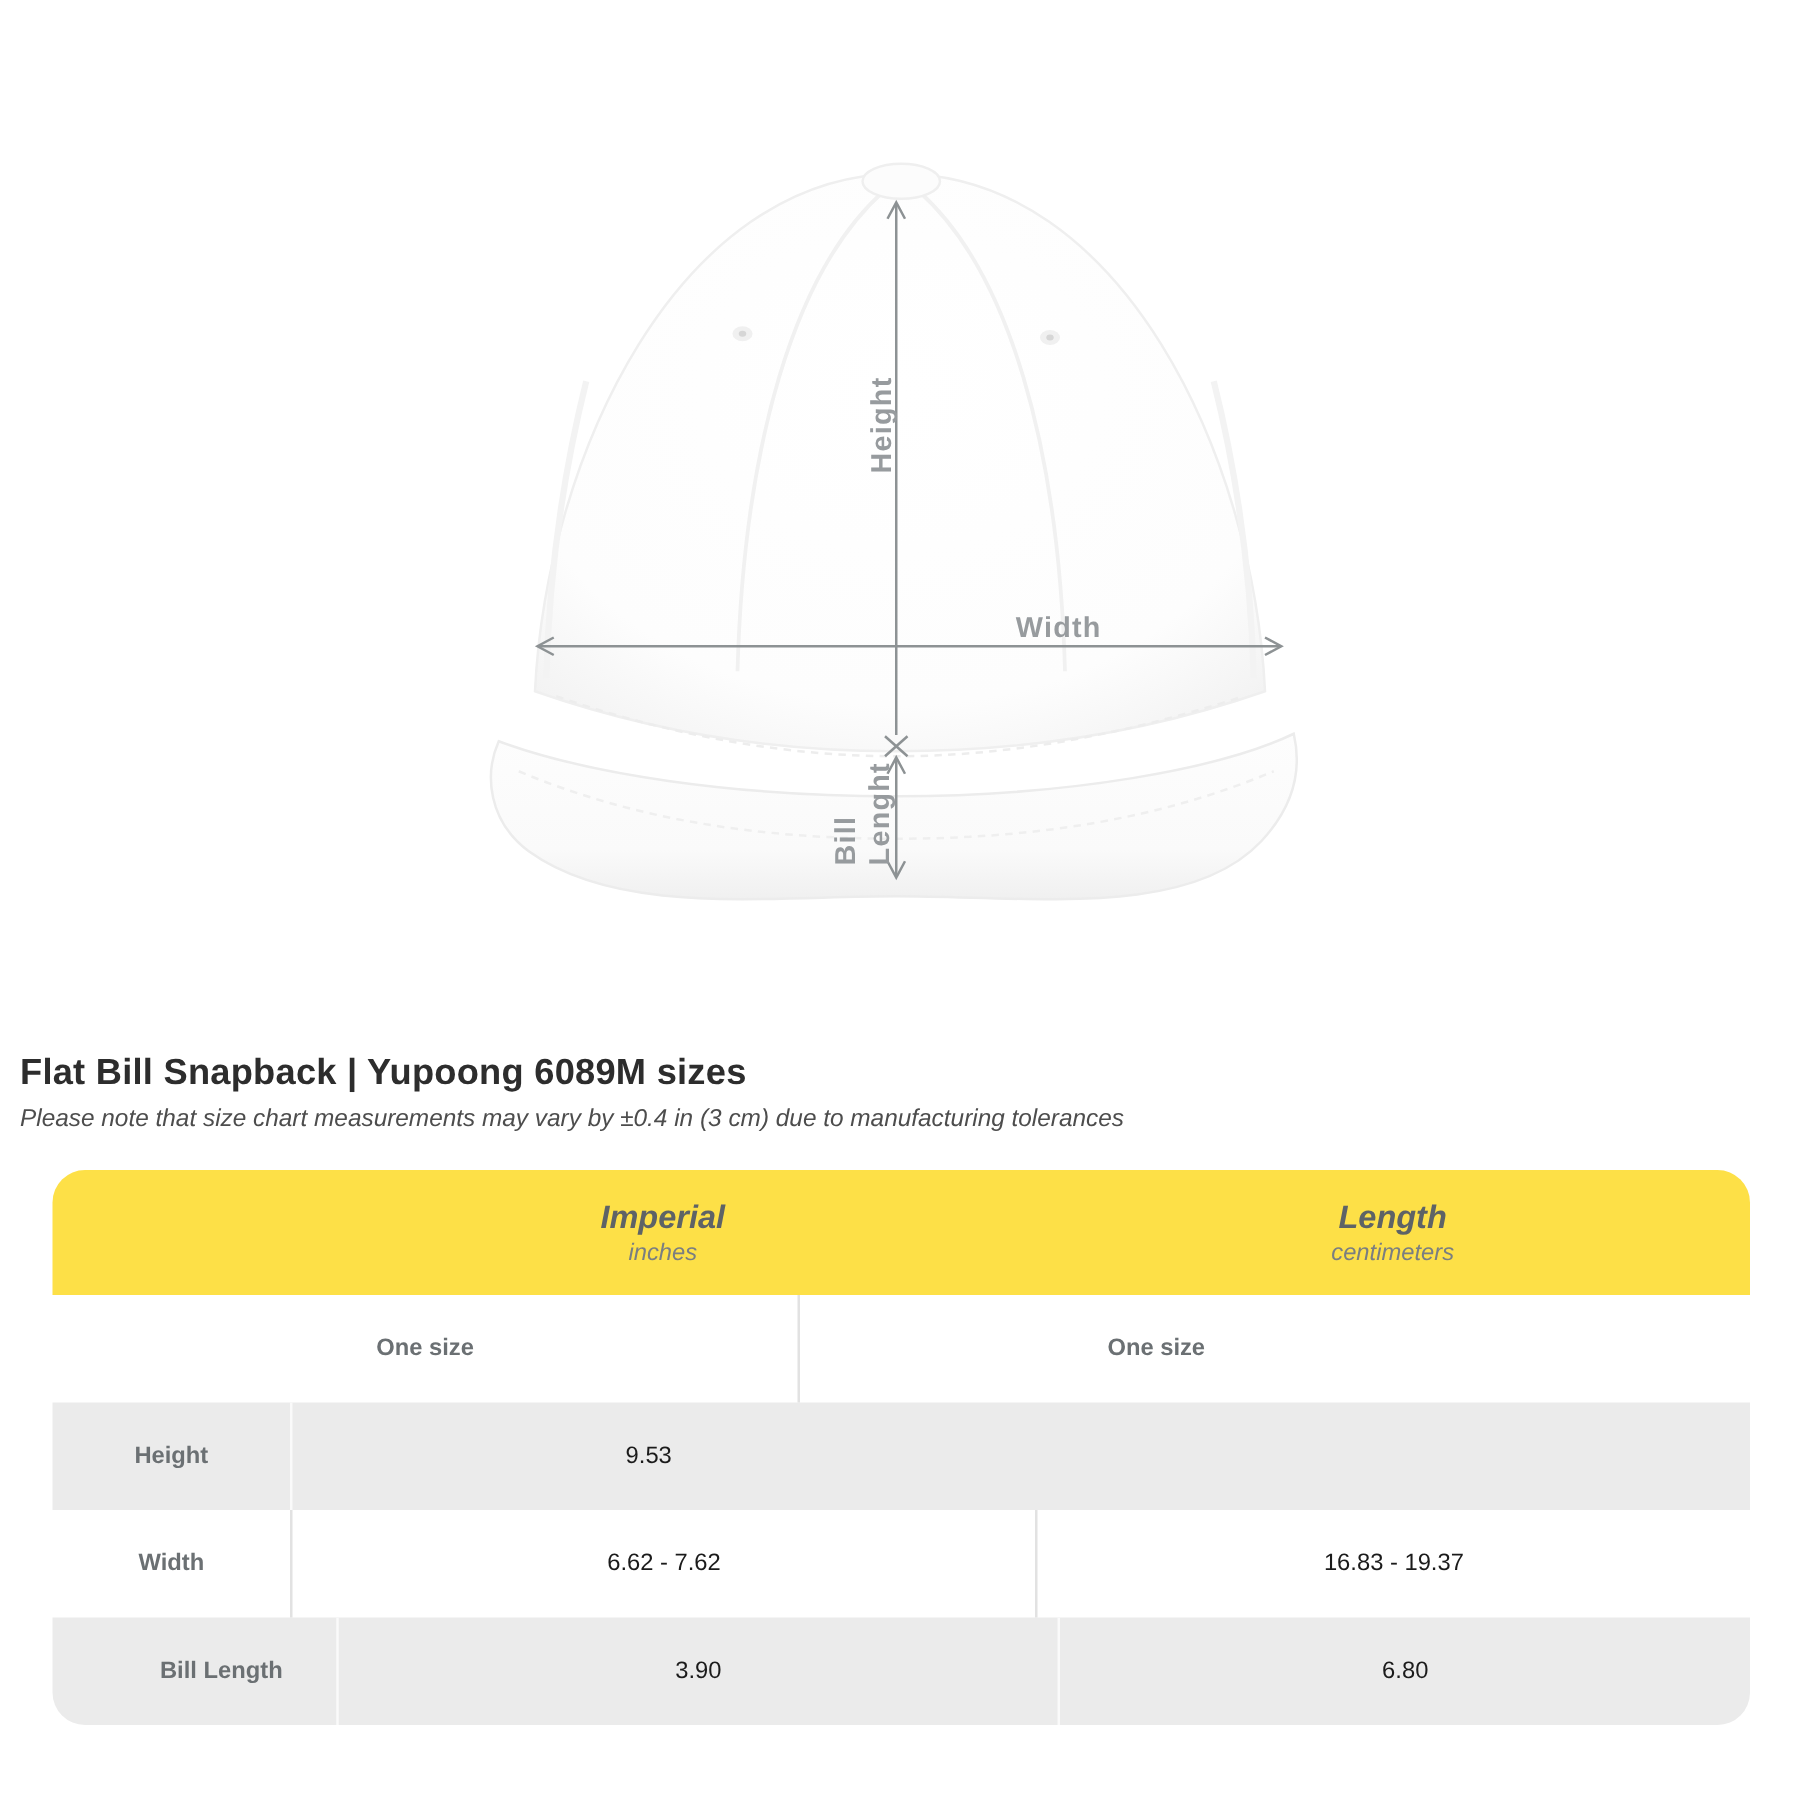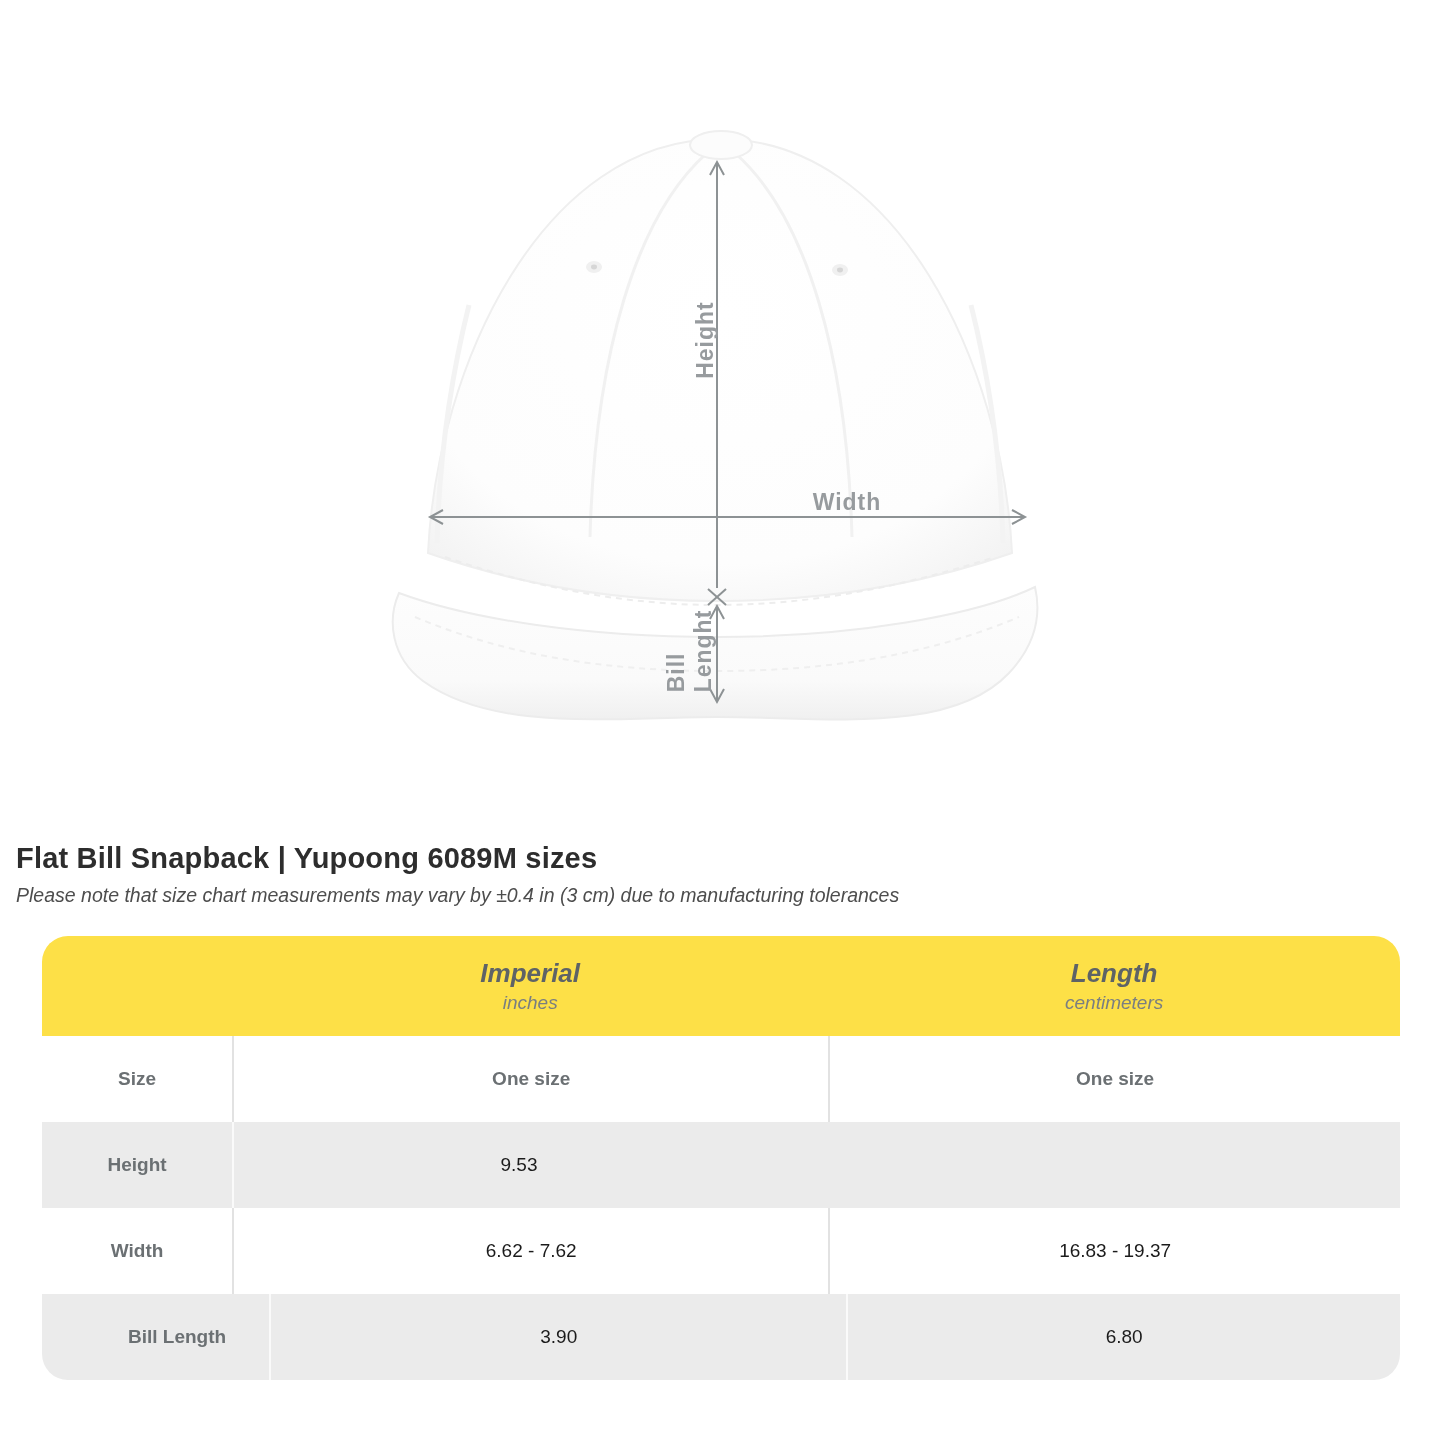--- a/index.html
+++ b/index.html
@@ -147,7 +147,6 @@
     </div>
 
     <div class="tbl-row">
-      <div class="c1 cell label">Size</div>
       <div class="c2 cell strong">One size</div>
       <div class="c3 cell strong">One size</div>
     </div>

